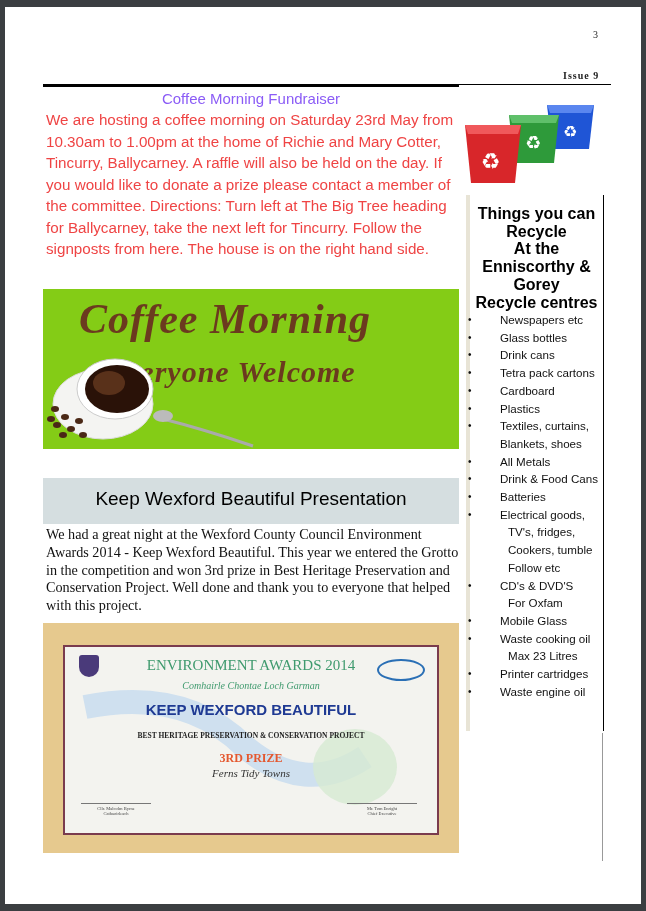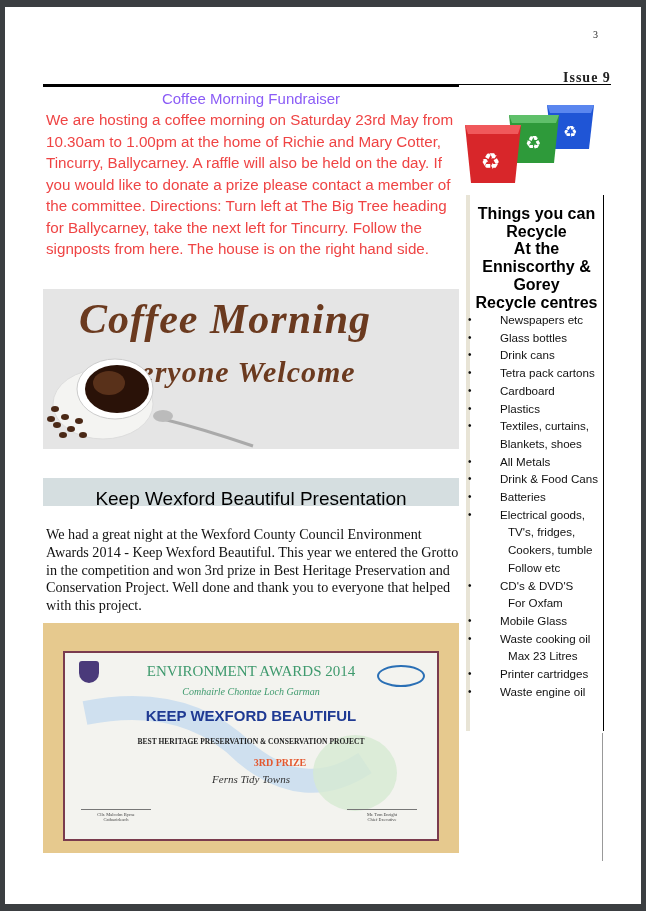--- a/index.html
+++ b/index.html
@@ -12,7 +12,7 @@
   }
   .abs { position:absolute; }
   .page-num { left:588px; top:22px; font-family:"Liberation Serif", serif; font-size:10px; color:#222; }
-  .issue { left:558px; top:63px; font-family:"Liberation Serif", serif; font-size:14px; font-weight:bold; letter-spacing:1px; color:#222; }
+  .issue { left:558px; top:63px; font-family:"Liberation Serif", serif; font-size:10px; font-weight:bold; letter-spacing:1px; color:#222; }
   .rule-thick { left:38px; top:77px; width:416px; height:3px; background:#000; }
   .rule-thin { left:454px; top:77px; width:152px; height:1px; background:#000; }
 

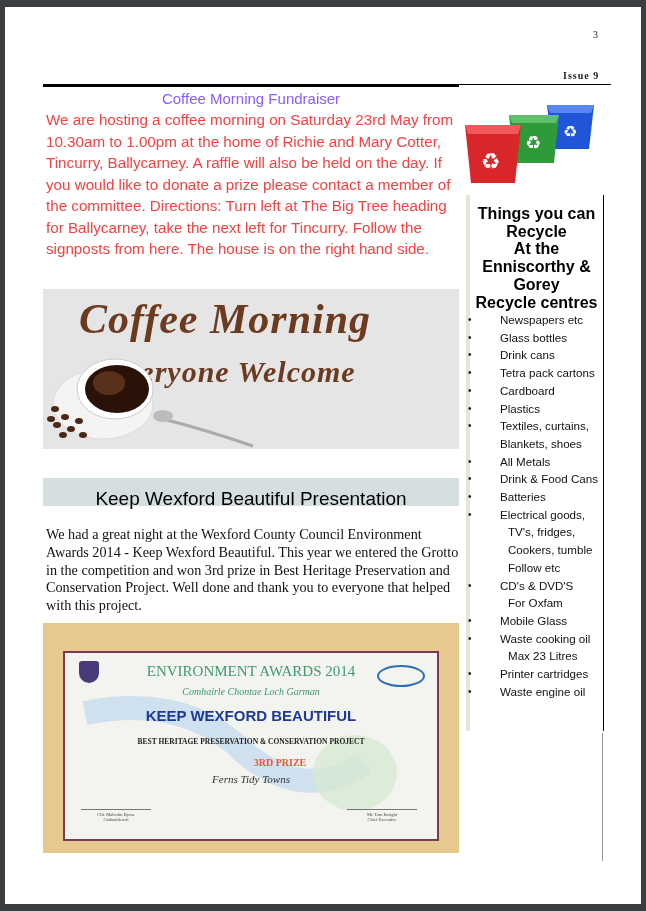--- a/index.html
+++ b/index.html
@@ -20,7 +20,7 @@
   .cm-body { left:41px; top:102px; width:416px; font-size:15.2px; line-height:21.5px; color:#ef4444; }
   .cm-body p { margin:0; }
 
-  .cm-banner { left:38px; top:282px; width:416px; height:160px; background:#e5e5e5; overflow:hidden; }
+  .cm-banner { left:38px; top:282px; width:416px; height:160px; background:#84cc16; overflow:hidden; }
   .cm-banner .t1 { position:absolute; left:36px; top:6px; font-family:"Liberation Serif", serif; font-style:italic; font-weight:bold; font-size:42px; color:#6b3a1f; letter-spacing:1px; }
   .cm-banner .t2 { position:absolute; left:62px; top:66px; font-family:"Liberation Serif", serif; font-style:italic; font-weight:bold; font-size:30px; color:#6b3a1f; letter-spacing:1px; }
 

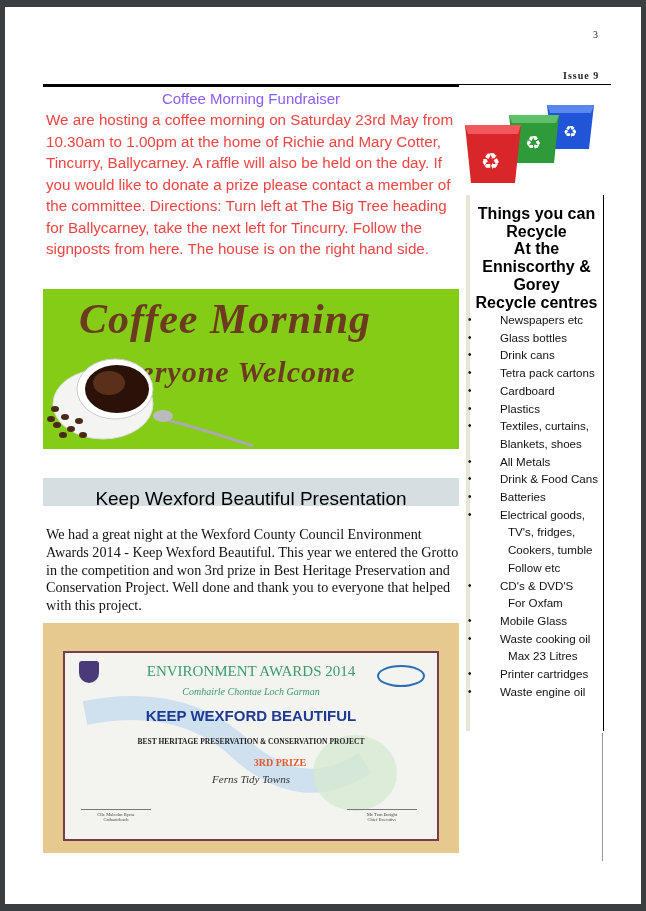--- a/index.html
+++ b/index.html
@@ -24,7 +24,7 @@
   .cm-banner .t1 { position:absolute; left:36px; top:6px; font-family:"Liberation Serif", serif; font-style:italic; font-weight:bold; font-size:42px; color:#6b3a1f; letter-spacing:1px; }
   .cm-banner .t2 { position:absolute; left:62px; top:66px; font-family:"Liberation Serif", serif; font-style:italic; font-weight:bold; font-size:30px; color:#6b3a1f; letter-spacing:1px; }
 
-  .kwb-bar { left:38px; top:471px; width:416px; height:28px; background:#d5dee0; }
+  .kwb-bar { left:38px; top:471px; width:416px; height:46px; background:#d5dee0; }
   .kwb-title { position:absolute; left:0; top:10px; width:416px; text-align:center; font-size:19px; color:#000; }
   .kwb-body { left:41px; top:519px; width:416px; font-family:"Liberation Serif", serif; font-size:14.2px; line-height:17.8px; color:#111; }
   .kwb-body p { margin:0; }

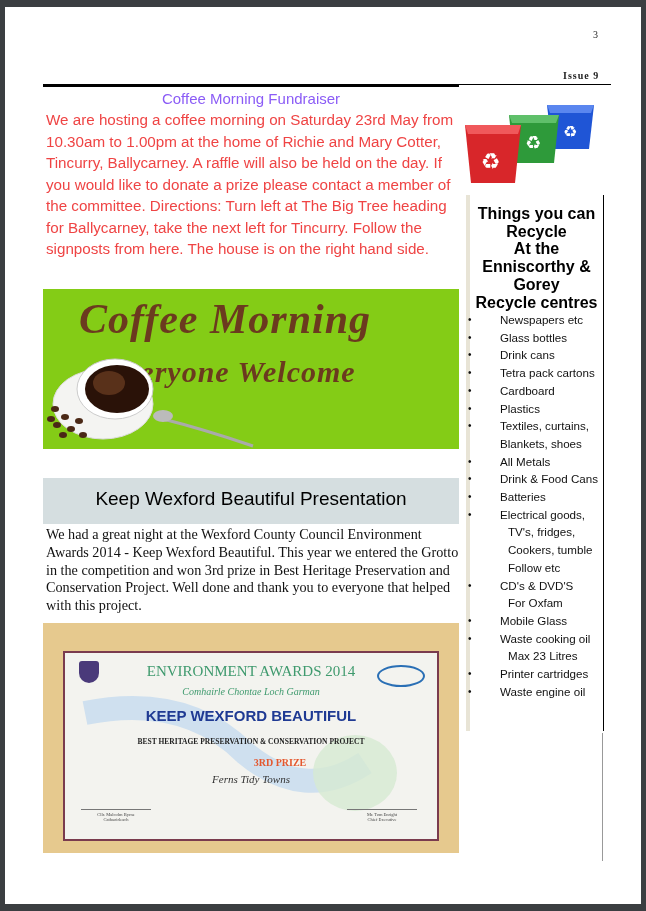--- a/index.html
+++ b/index.html
@@ -88,7 +88,7 @@
   </div>
 
   <div class="abs cert">
-    <div style="position:absolute;left:20px;top:28px;width:376px;height:190px;background:#f3f3ef;border:2px solid #7a3b4e;box-sizing:border-box;">
+    <div style="position:absolute;left:20px;top:22px;width:376px;height:190px;background:#f3f3ef;border:2px solid #7a3b4e;box-sizing:border-box;">
       <svg width="372" height="186" style="position:absolute;left:0;top:0">
         <path d="M20 60 Q120 40 180 100 Q240 150 300 110" stroke="#cfe0ef" stroke-width="24" fill="none"></path>
         <ellipse cx="290" cy="120" rx="42" ry="38" fill="#d6ead2" opacity="0.8"></ellipse>

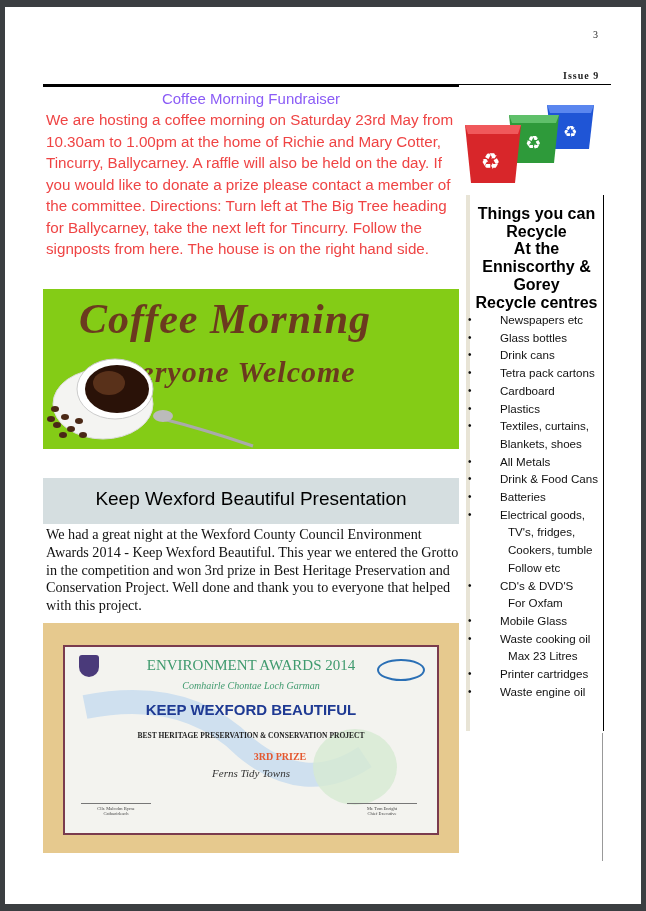--- a/index.html
+++ b/index.html
@@ -99,7 +99,7 @@
       <div style="position:absolute;left:0;top:33px;width:372px;text-align:center;font-family:'Liberation Serif',serif;font-style:italic;font-size:10px;color:#3f9a6e;">Comhairle Chontae Loch Garman</div>
       <div style="position:absolute;left:0;top:84px;width:372px;text-align:center;font-family:'Liberation Serif',serif;font-size:7.5px;font-weight:bold;color:#222;">BEST HERITAGE PRESERVATION &amp; CONSERVATION PROJECT</div>
       <div style="position:absolute;left:0;top:54px;width:372px;text-align:center;font-size:15px;font-weight:bold;color:#1f3a93;">KEEP WEXFORD BEAUTIFUL</div>
-      <div style="position:absolute;left:0;top:104px;width:372px;text-align:center;font-family:'Liberation Serif',serif;font-size:10px;font-weight:bold;color:#e4572e;margin-left:29px;">3RD PRIZE</div>
+      <div style="position:absolute;left:0;top:104px;width:372px;text-align:center;font-family:'Liberation Serif',serif;font-size:12px;font-weight:bold;color:#e4572e;">3RD PRIZE</div>
       <div style="position:absolute;left:0;top:120px;width:372px;text-align:center;font-family:'Liberation Serif',serif;font-style:italic;font-size:11px;color:#333;">Ferns Tidy Towns</div>
       <div style="position:absolute;left:16px;top:156px;width:70px;text-align:center;font-family:'Liberation Serif',serif;font-size:4.5px;color:#444;border-top:1px solid #777;padding-top:2px;">
         <div>Cllr. Malcolm Byrne</div>

